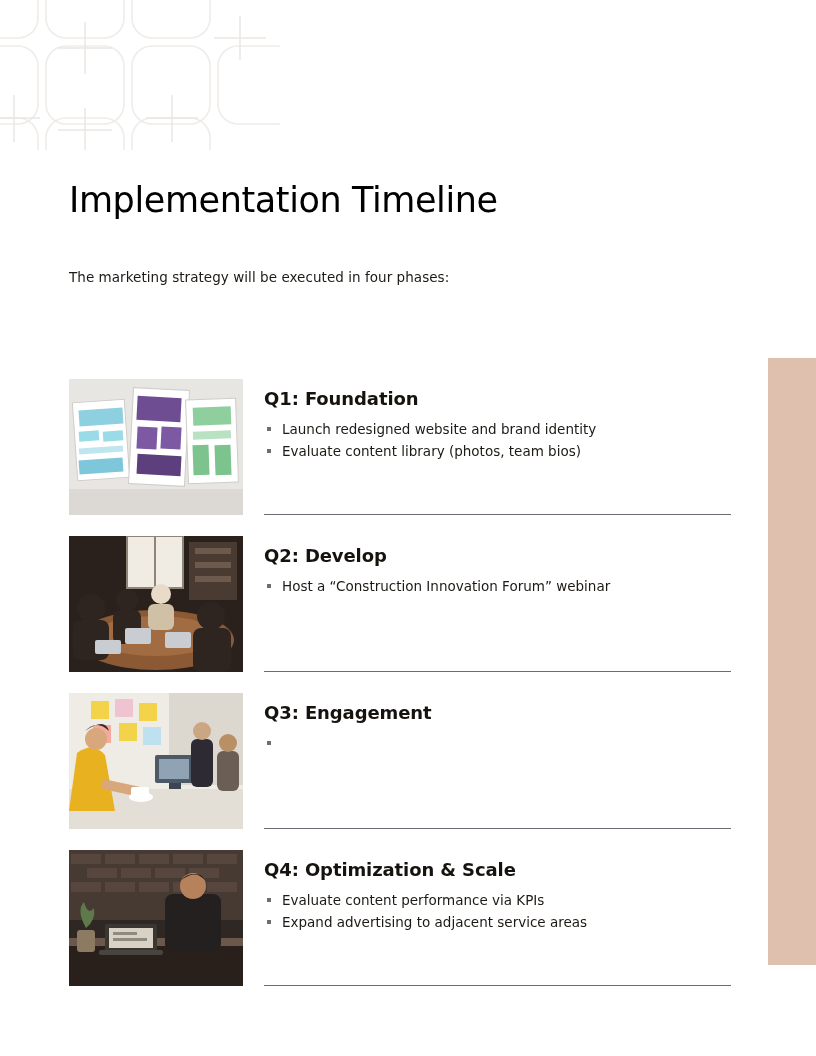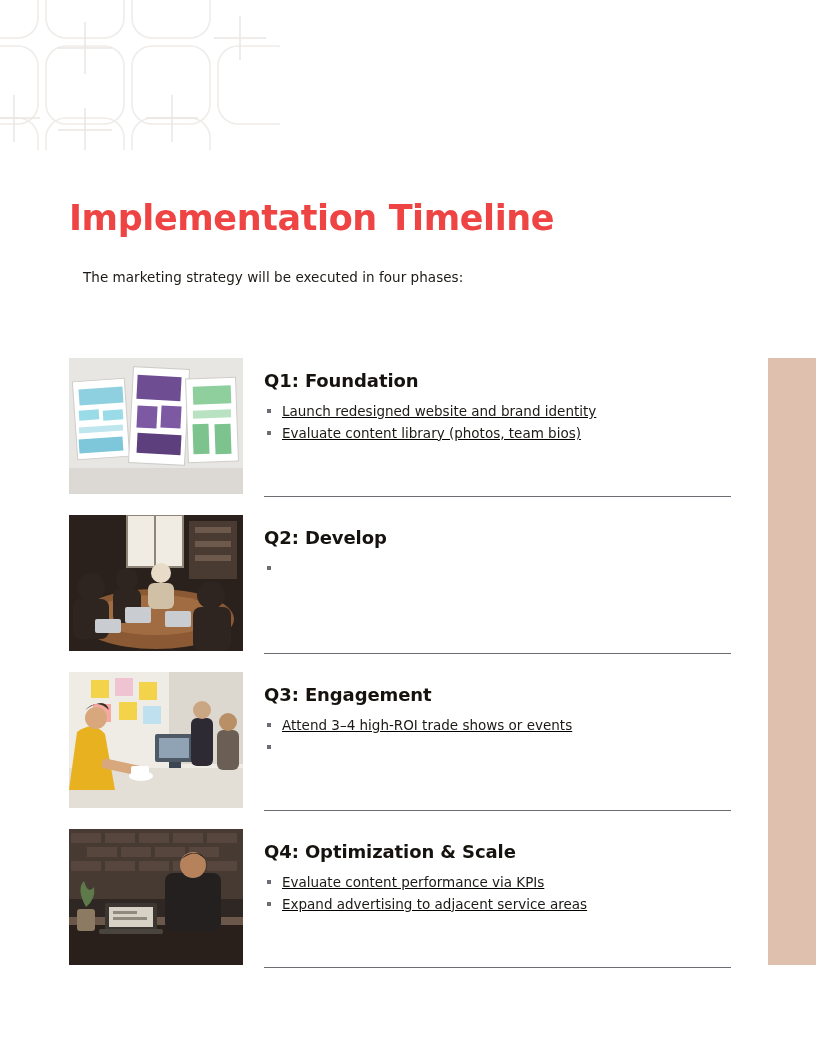--- a/index.html
+++ b/index.html
@@ -39,12 +39,12 @@
   .page-title {
     position: absolute;
     left: 69px;
-    top: 176px;
+    top: 158px;
     font-family: "DejaVu Sans", sans-serif;
     font-size: 35px;
-    font-weight: 700;
+    font-weight: 400;
     letter-spacing: -0.4px;
-    color: #ef4444;
+    color: #000000;
     line-height: 1.1;
   }
 

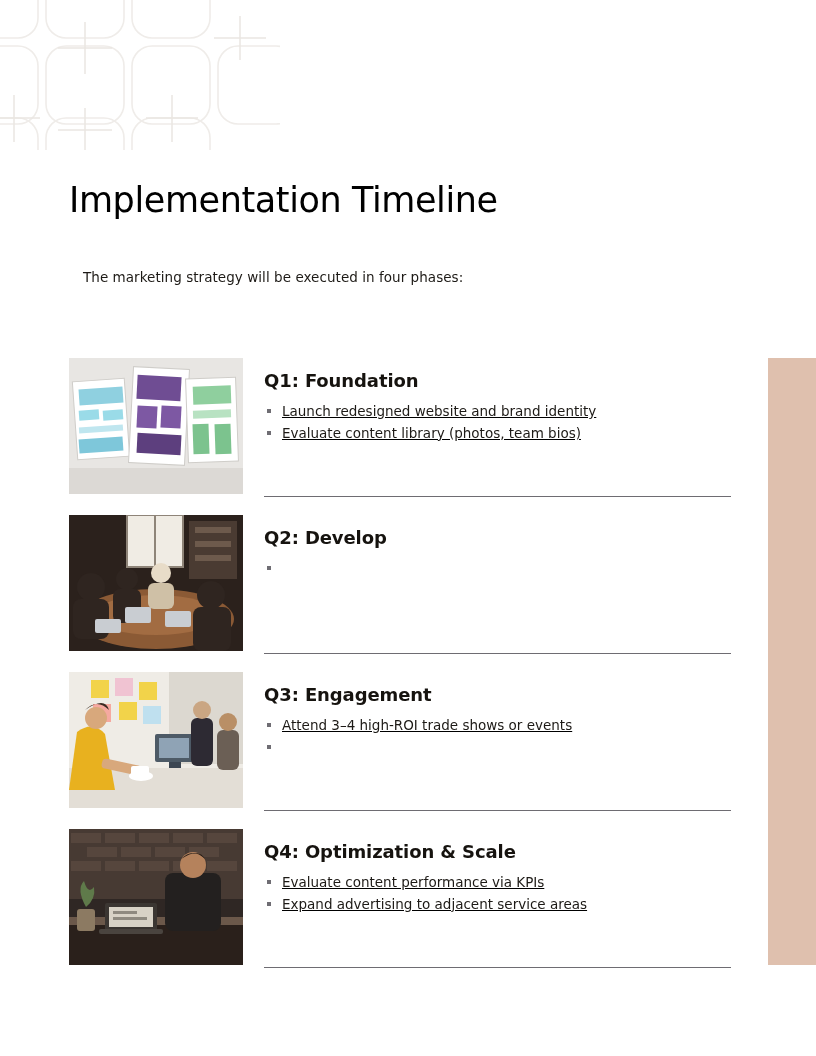--- a/index.html
+++ b/index.html
@@ -50,7 +50,7 @@
 
   .intro {
     position: absolute;
-    left: 83px;
+    left: 69px;
     top: 255px;
     font-size: 13.5px;
     color: #1d1a16;

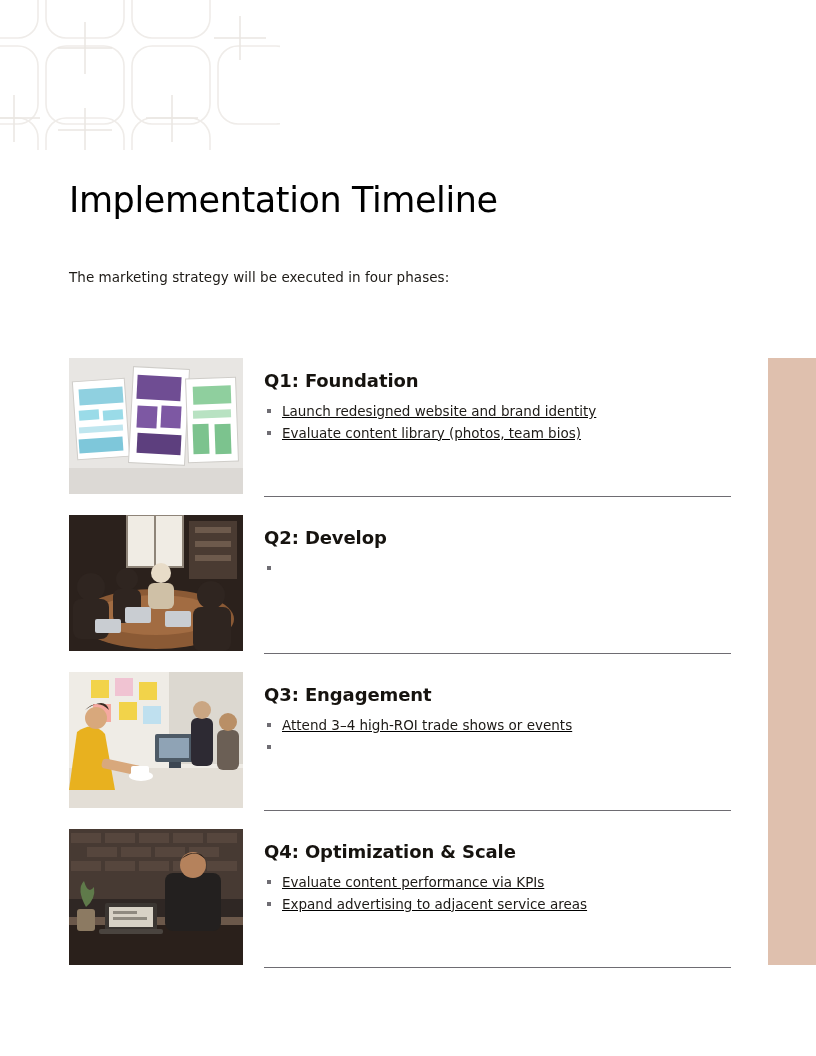--- a/index.html
+++ b/index.html
@@ -67,7 +67,7 @@
   .phase {
     position: relative;
     display: flex;
-    align-items: flex-start;
+    align-items: flex-end;
     height: 157px;
   }
 

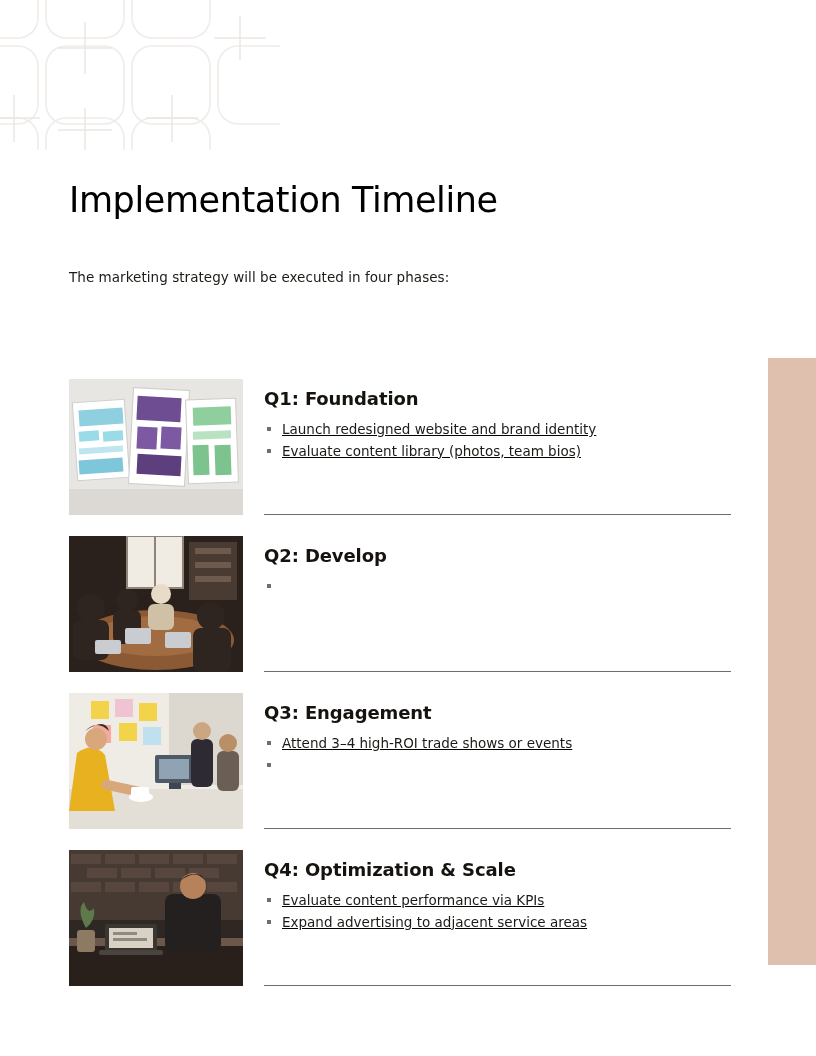--- a/index.html
+++ b/index.html
@@ -102,7 +102,6 @@
     margin: 0;
     padding: 0;
     list-style: none;
-    text-decoration: underline;
   }
   .bullets li {
     font-size: 13.5px;

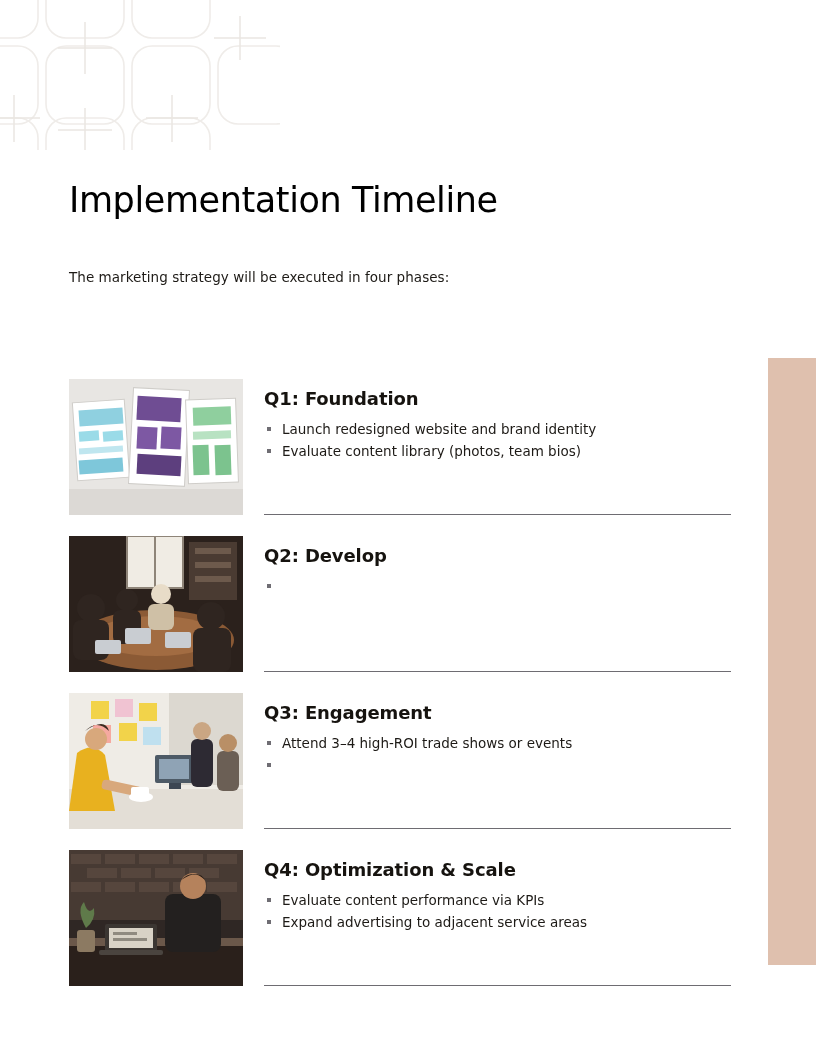--- a/index.html
+++ b/index.html
@@ -228,6 +228,7 @@
       <div class="phase-title">Q2: Develop</div>
       <ul class="bullets">
         <li><span class="sq"></span></li>
+        <li><span class="sq"></span><span>Host a “Construction Innovation Forum” webinar</span></li>
       </ul>
     </div>
   </div>

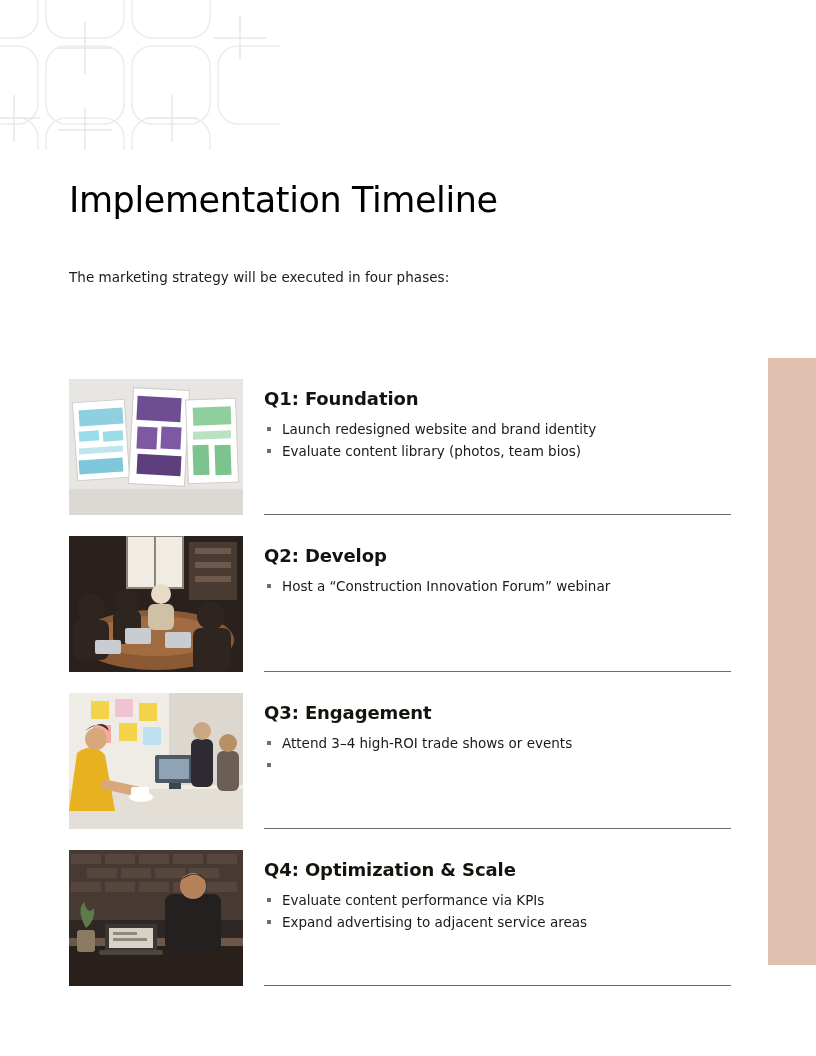--- a/index.html
+++ b/index.html
@@ -273,7 +273,7 @@
     <div class="phase-body">
       <div class="phase-title">Q3: Engagement</div>
       <ul class="bullets">
-        <li><span class="sq"></span><span>Attend 3–4 high-ROI trade shows or events</span></li>
+        <li><span class="sq"></span></li>
         <li><span class="sq"></span></li>
       </ul>
     </div>

